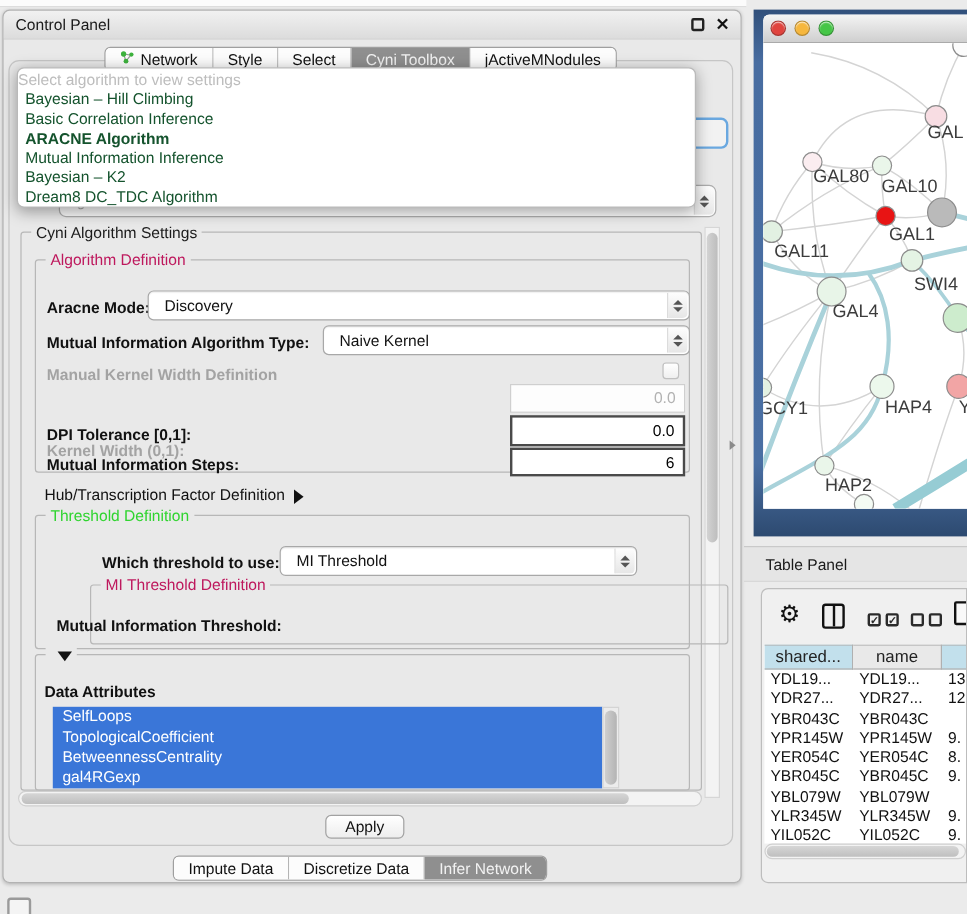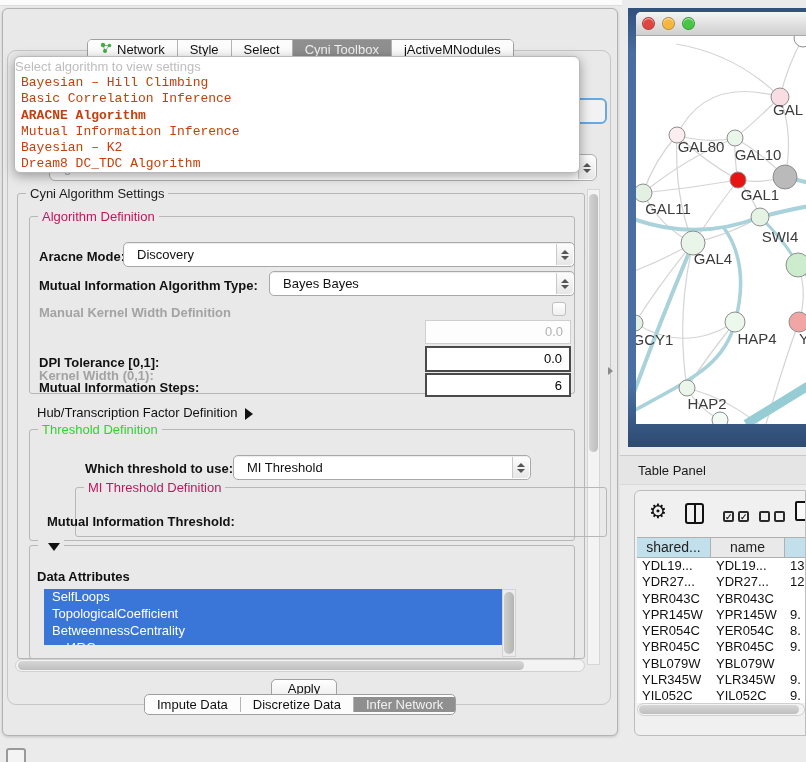--- a/index.html
+++ b/index.html
@@ -122,6 +122,11 @@
   <div class="topstrip"></div>
 
   <div class="cp">
+    <div class="cp-titlebar">
+      <span class="cp-title">Control Panel</span>
+      <span class="float-btn"></span>
+      <span class="close-btn">✕</span>
+    </div>
 
     <div class="content-frame"></div>
 

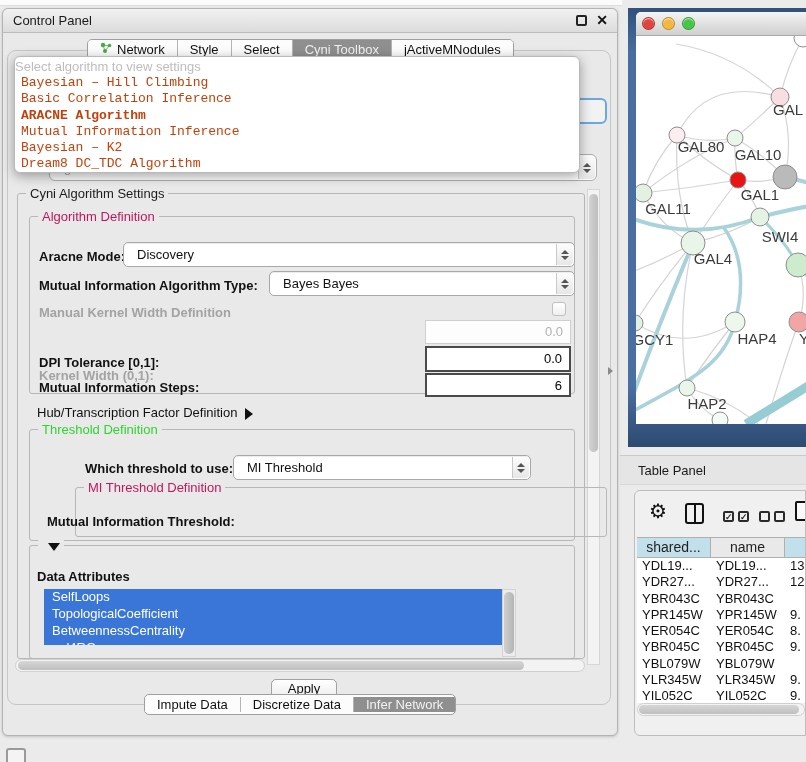--- a/index.html
+++ b/index.html
@@ -32,7 +32,7 @@
   .dd { position:absolute; left:11px; top:47px; width:566px; height:117px; background:#fff;
         border:1px solid #b9b9b9; border-radius:6px; box-shadow:0 3px 12px rgba(0,0,0,.35); z-index:30; overflow:hidden; }
   .dd-placeholder { text-align:left; color:#bdbdbd; font-size:13px; height:16px; margin-top:2px; }
-  .dd-item { padding-left:6px; font-size:13px; height:16.3px; line-height:16.3px; color:#c2410c; white-space:nowrap;font-family:Liberation Mono, monospace; }
+  .dd-item { padding-left:6px; font-size:13px; height:16.3px; line-height:16.3px; color:#14532d; white-space:nowrap; }
   .dd-item.b { font-weight:bold; }
 
   

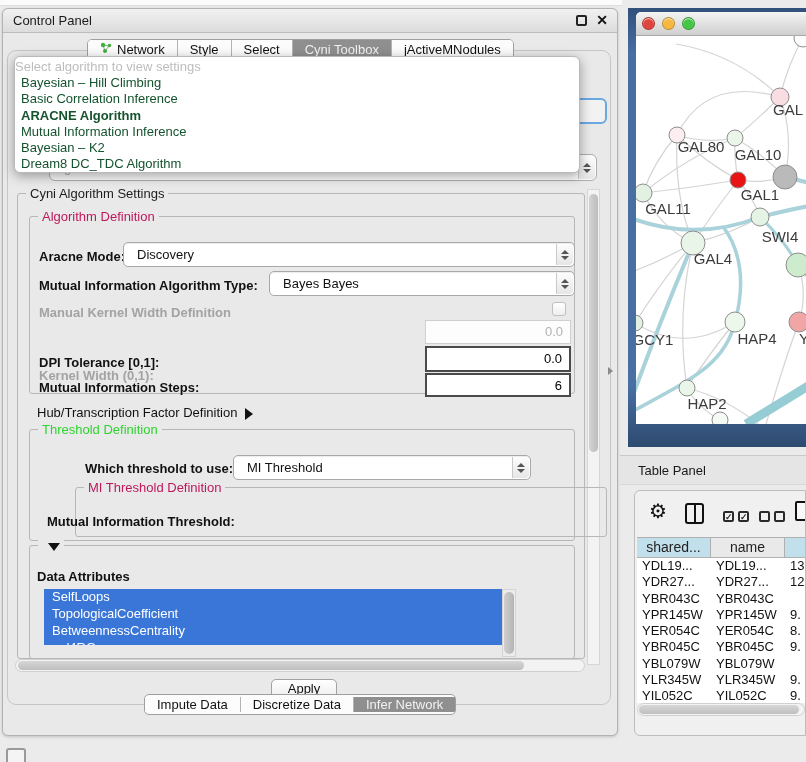--- a/index.html
+++ b/index.html
@@ -197,7 +197,7 @@
     </div>
     <span class="lbl" style="left:36px; top:269px;">Mutual Information Algorithm Type:</span>
     <div class="mac-combo" style="left:266px; top:262px; width:306px; height:25px;">
-      <span>Bayes Bayes</span>
+      <span>Naive Kernel</span>
       <span class="cmb-arrows">
           <span class="tri-up"></span>
           <span class="tri-dn"></span>

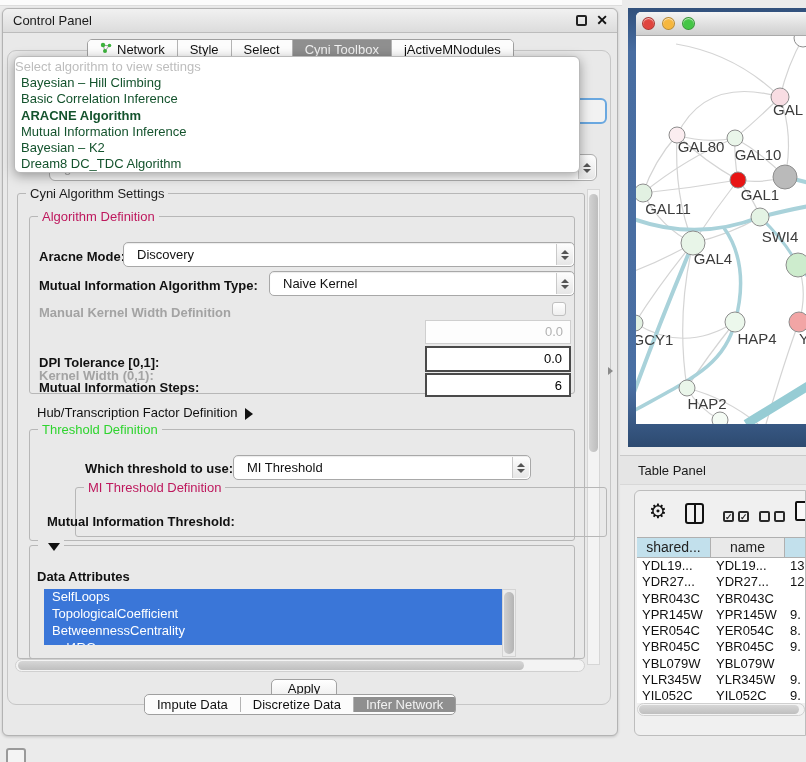--- a/index.html
+++ b/index.html
@@ -72,7 +72,7 @@
   .arrow-down  { display:inline-block; width:0; height:0; border-left:6px solid transparent; border-right:6px solid transparent;
         border-top:8px solid #111; vertical-align:middle; margin-left:6px; }
 
-  .attr-list { position:absolute; left:41px; top:580px; width:458px; height:56px; background:#3a76d8; overflow:hidden; }
+  .attr-list { position:absolute; left:41px; top:580px; width:458px; height:68px; background:#3a76d8; overflow:hidden; }
   .attr-item { color:#fff; font-size:13px; height:16.9px; line-height:16.9px; padding-left:8px; white-space:nowrap; }
   .list-vscroll { position:absolute; left:499px; top:580px; width:14px; height:68px; background:#ececec; border:1px solid #d4d4d4; }
   .list-vscroll .thumb { position:absolute; left:1px; top:2px; width:10px; height:62px; border-radius:6px; background:linear-gradient(90deg,#cfcfcf,#b4b4b4); }

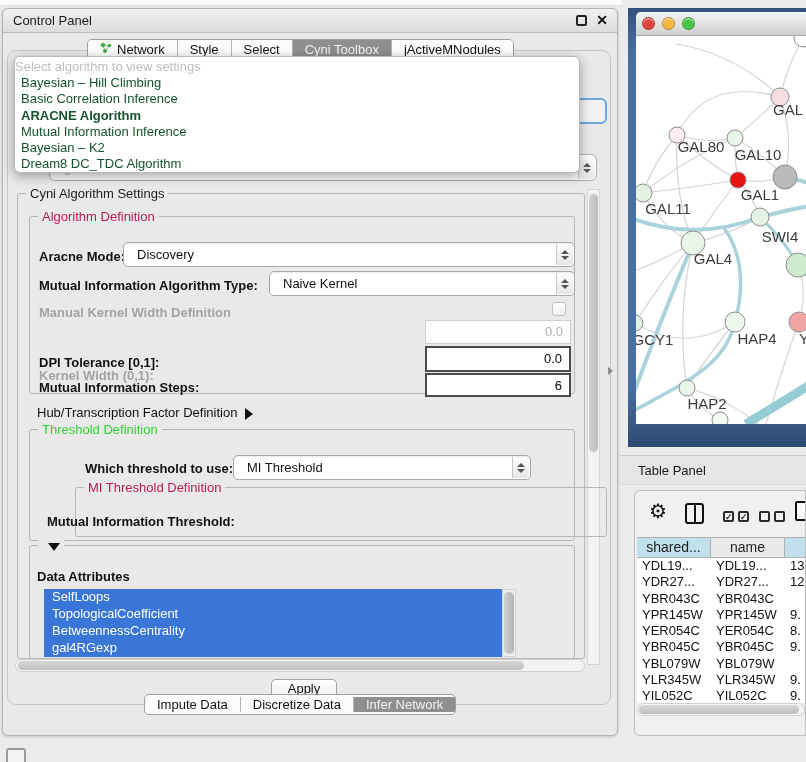--- a/index.html
+++ b/index.html
@@ -23,7 +23,7 @@
   .tabbar .seg:last-child { border-right:none; }
   .tabbar .seg.sel { background:#8f8f8f; color:#f2f2f2; }
   .top-tabs { left:84px; top:30px; }
-  .bottom-tabs { left:141px; top:685px;align-items:center; }
+  .bottom-tabs { left:141px; top:704px; }
 
   .content-frame { position:absolute; left:4px; top:41px; width:604px; height:655px;
         border:1px solid #c6c6c6; border-radius:9px; background:#e9e9e9; }

